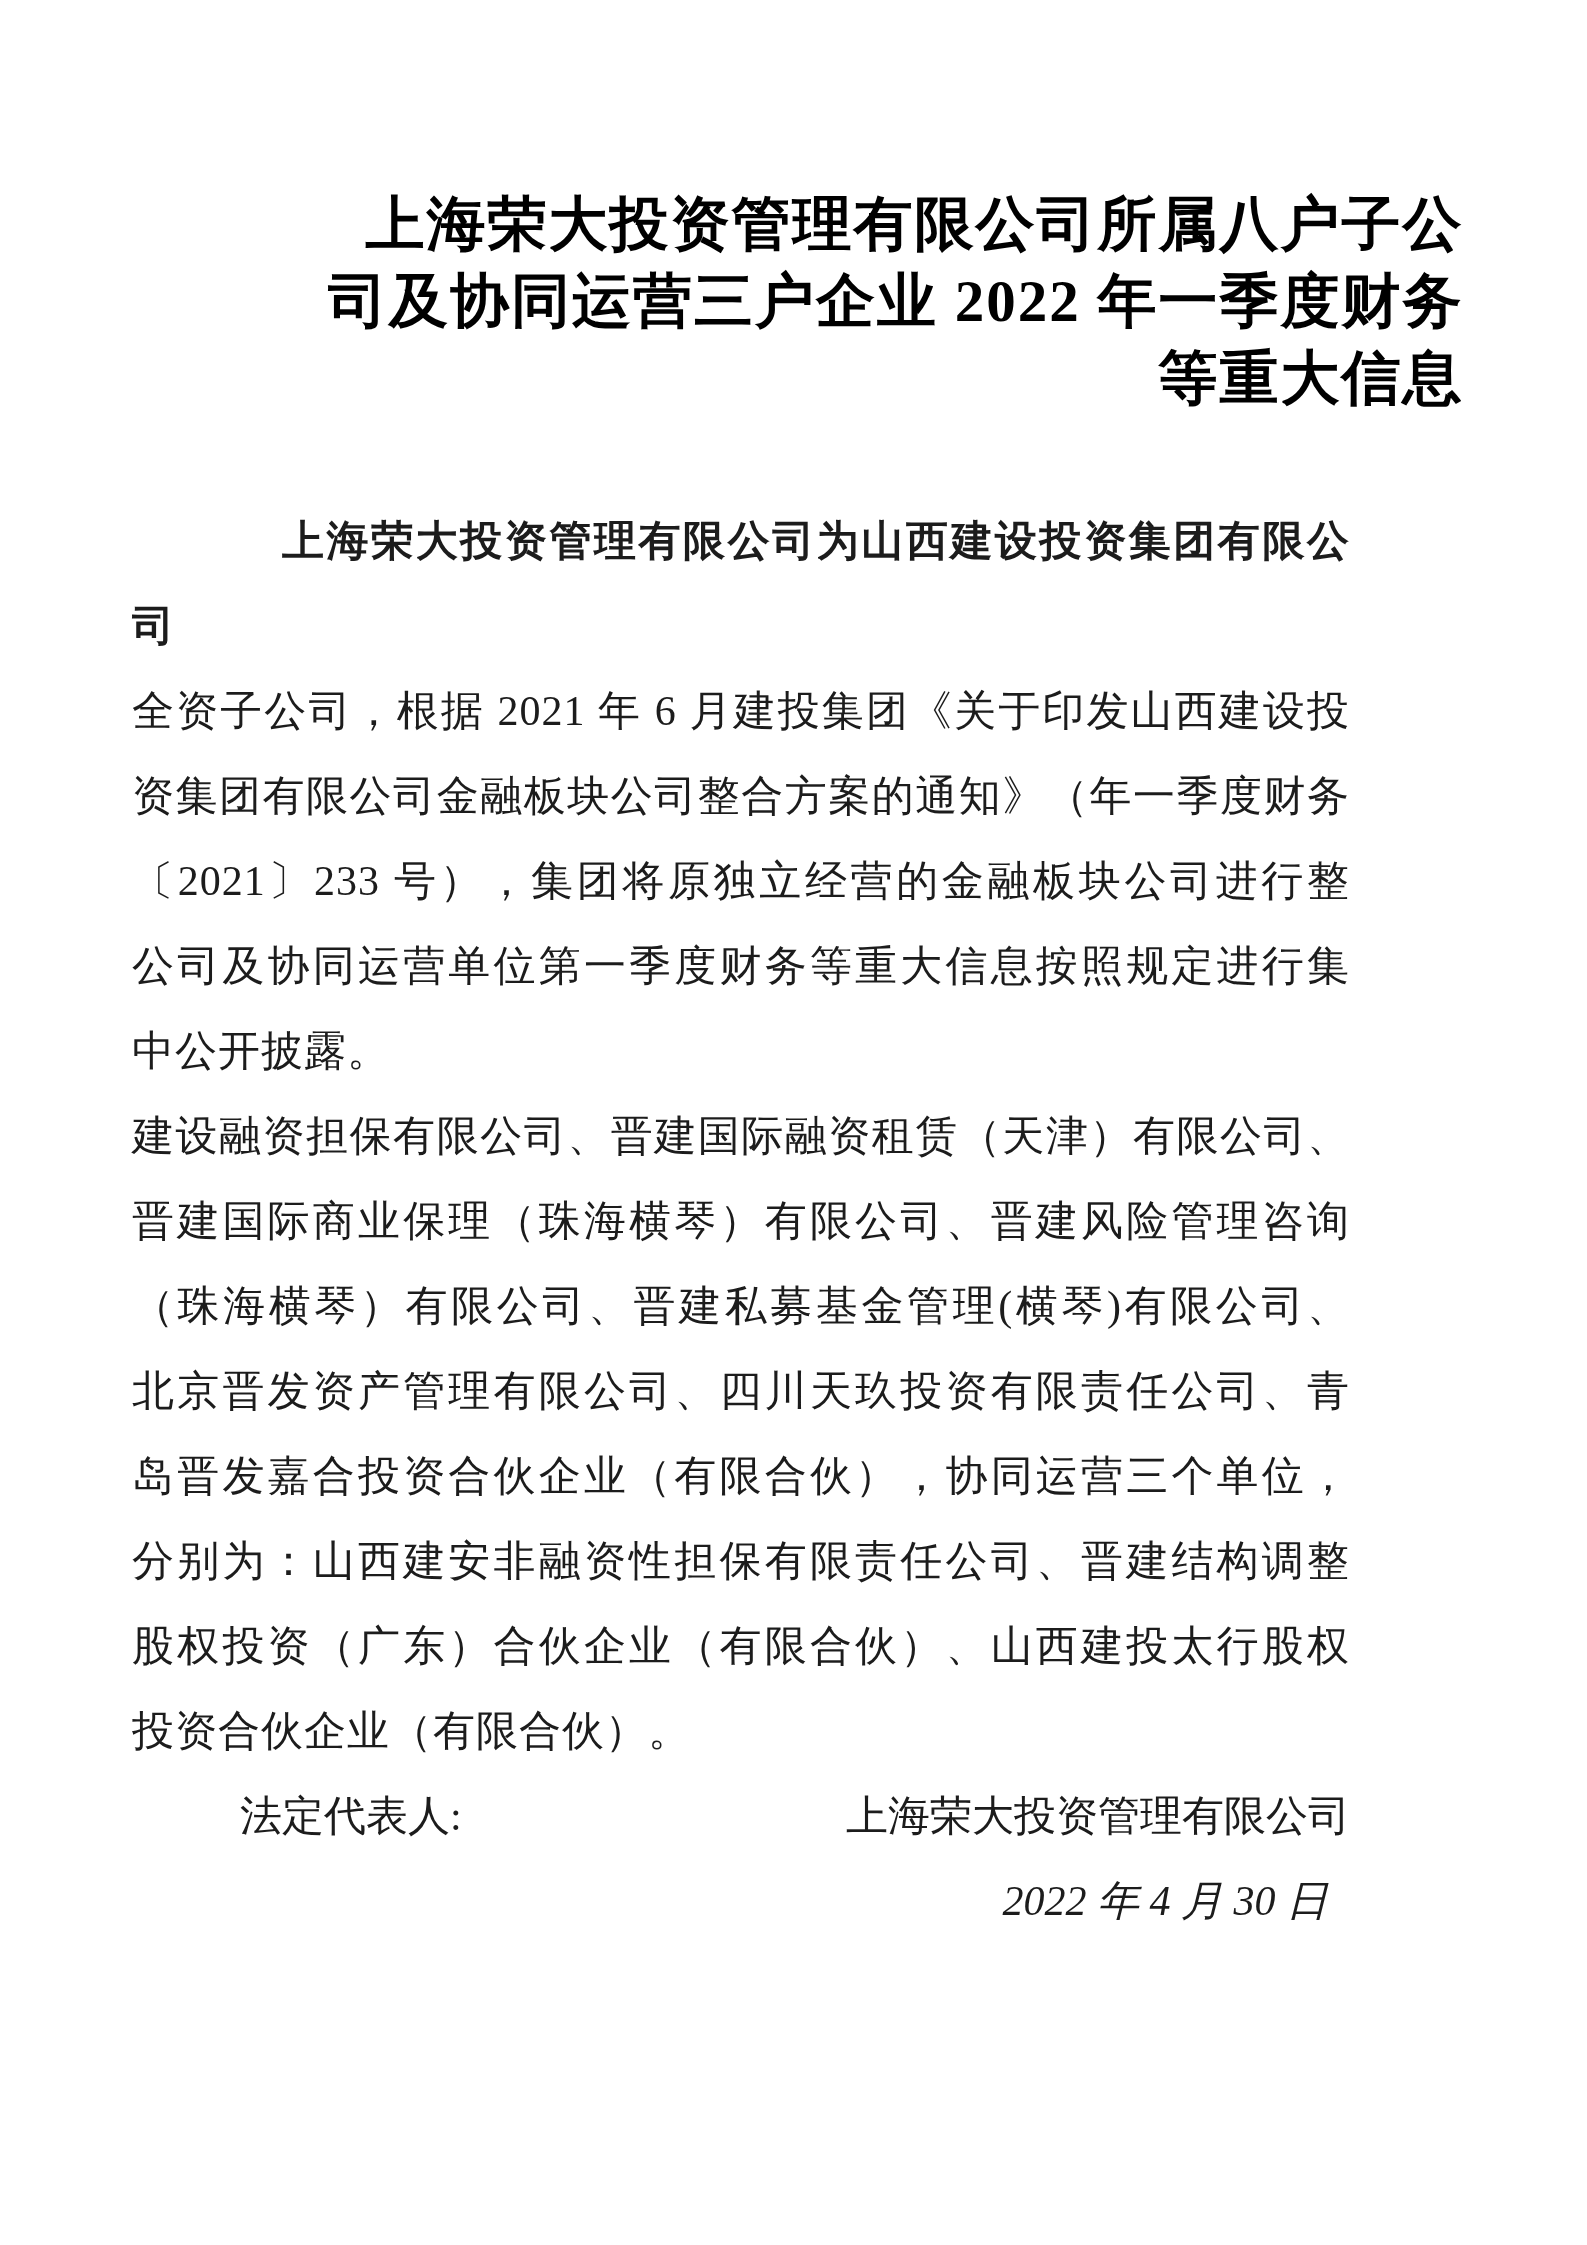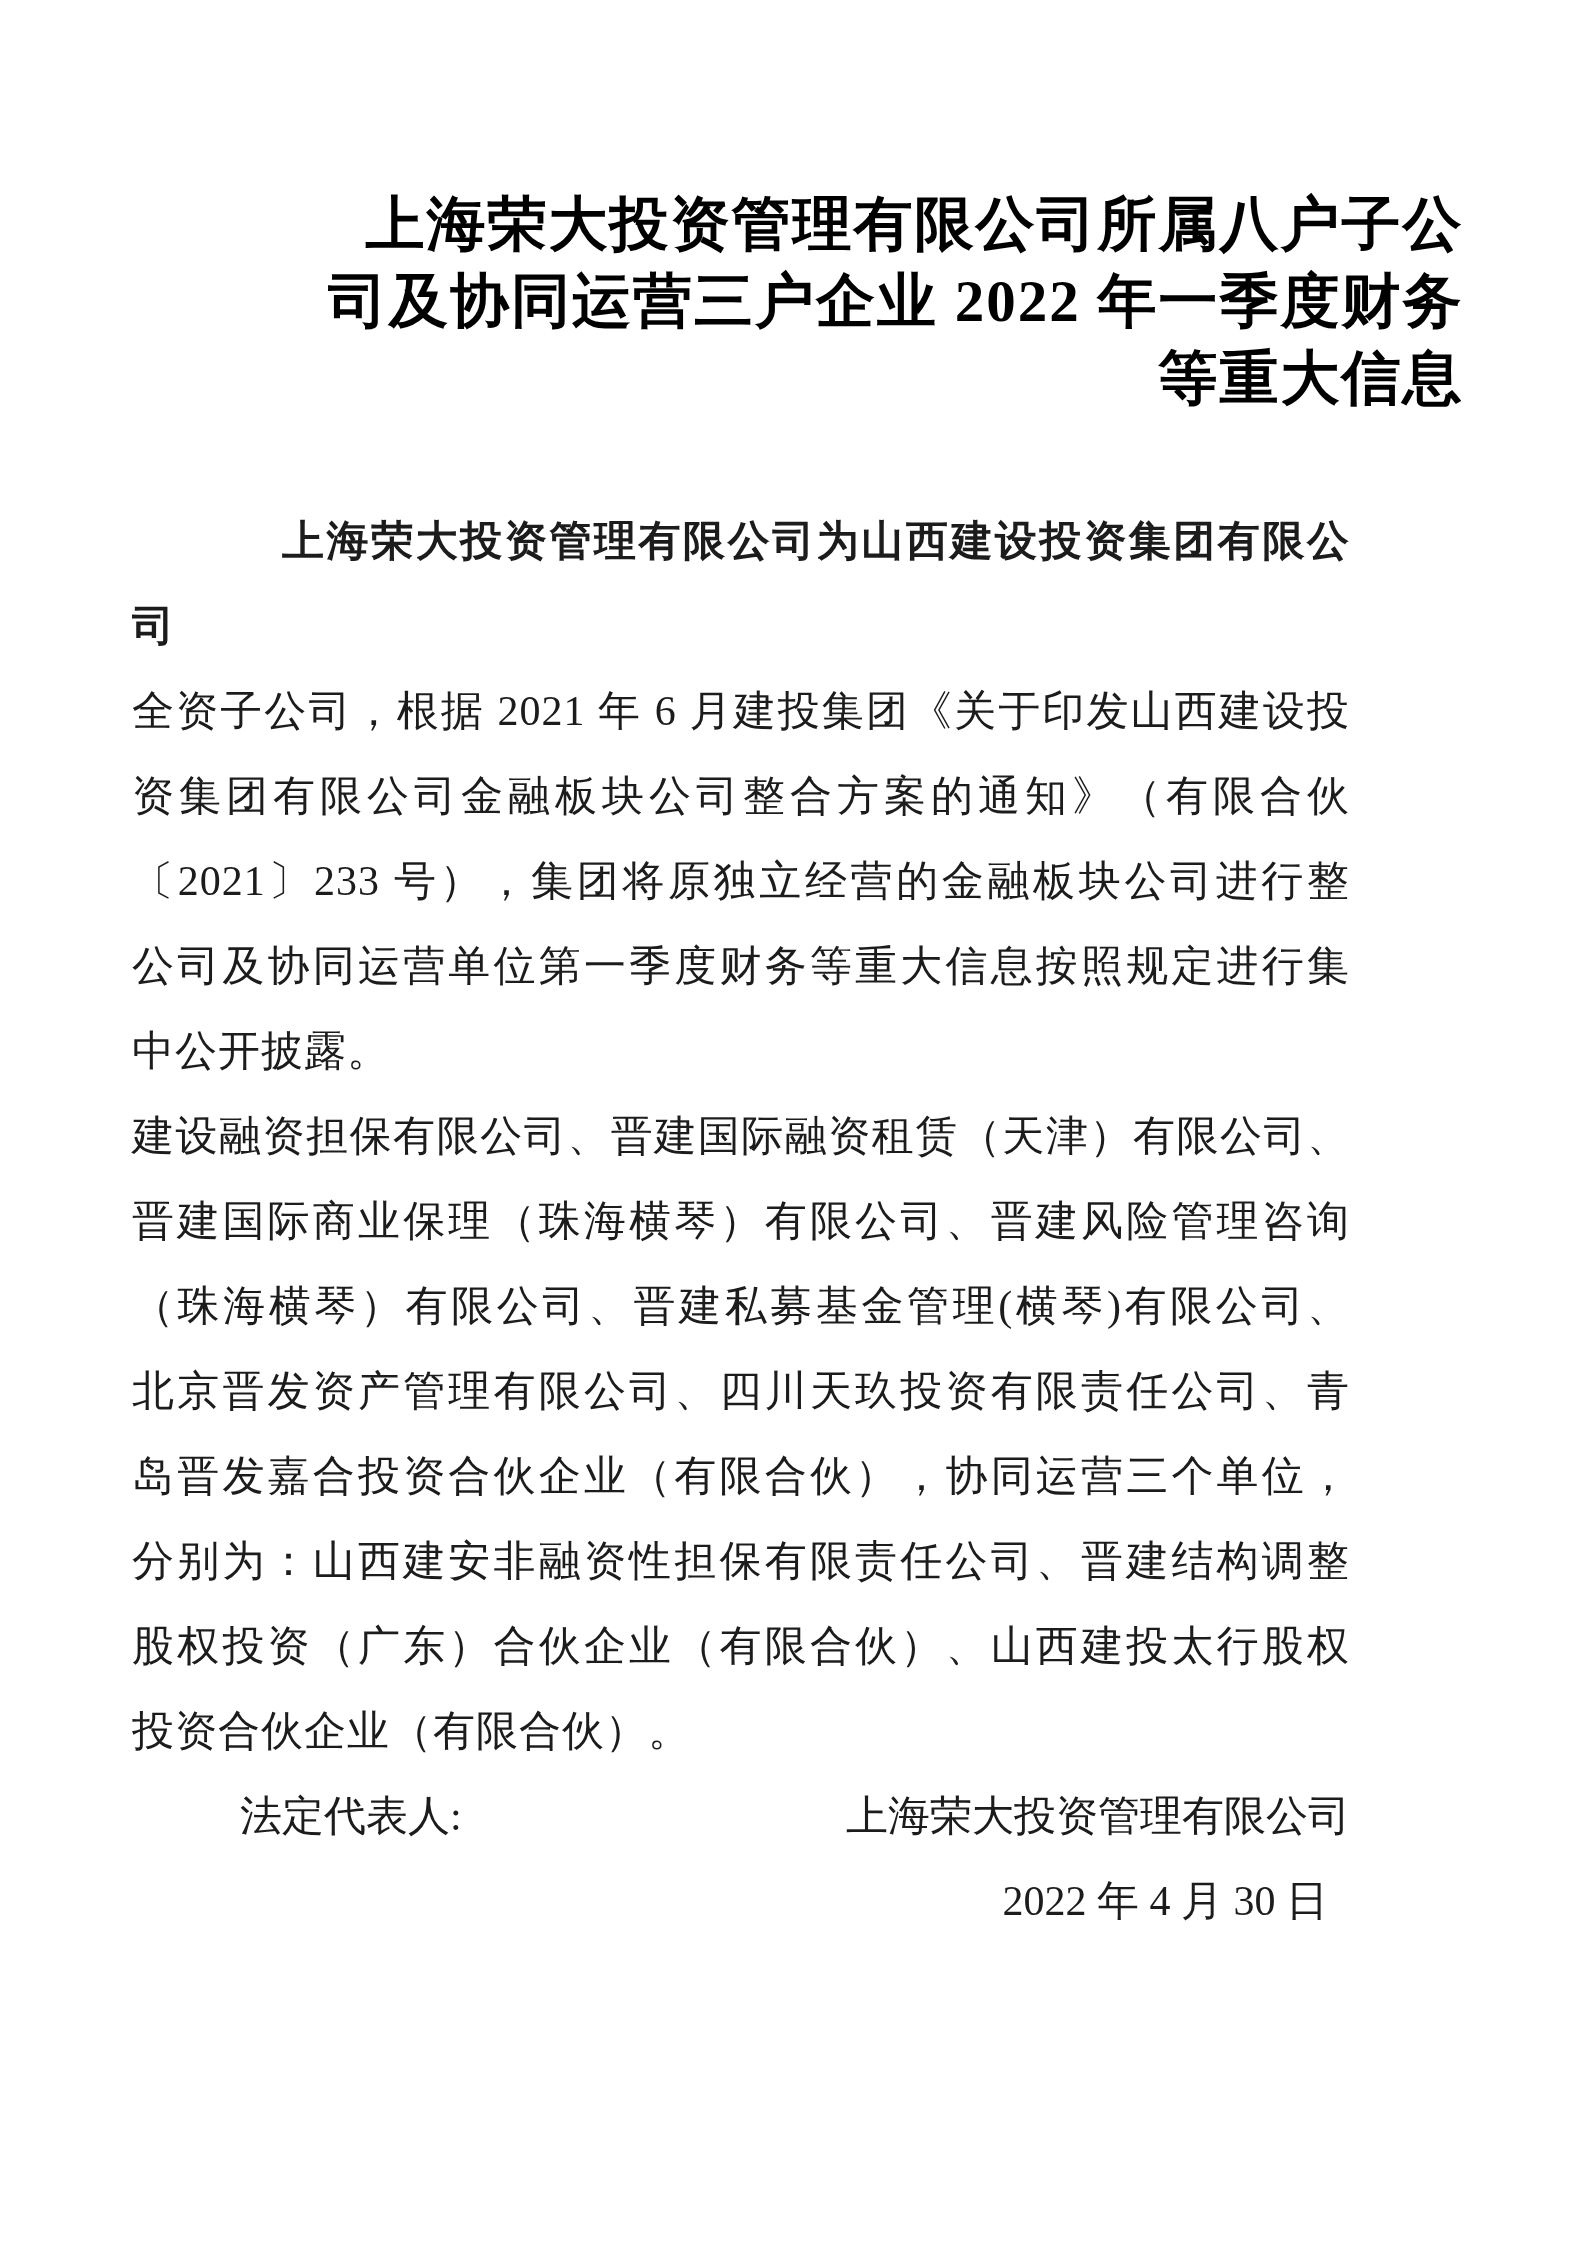--- a/index.html
+++ b/index.html
@@ -73,7 +73,7 @@
 
     <div class="line indent">上海荣大投资管理有限公司为山西建设投资集团有限公司</div>
     <div class="line">全资子公司，根据 2021 年 6 月建投集团《关于印发山西建设投</div>
-    <div class="line">资集团有限公司金融板块公司整合方案的通知》（有限合伙</div>
+    <div class="line">资集团有限公司金融板块公司整合方案的通知》（年一季度财务</div>
     <div class="line">〔2021〕233 号），集团将原独立经营的金融板块公司进行整</div>
     <div class="line">公司及协同运营单位第一季度财务等重大信息按照规定进行集</div>
     <div class="line last">中公开披露。</div>

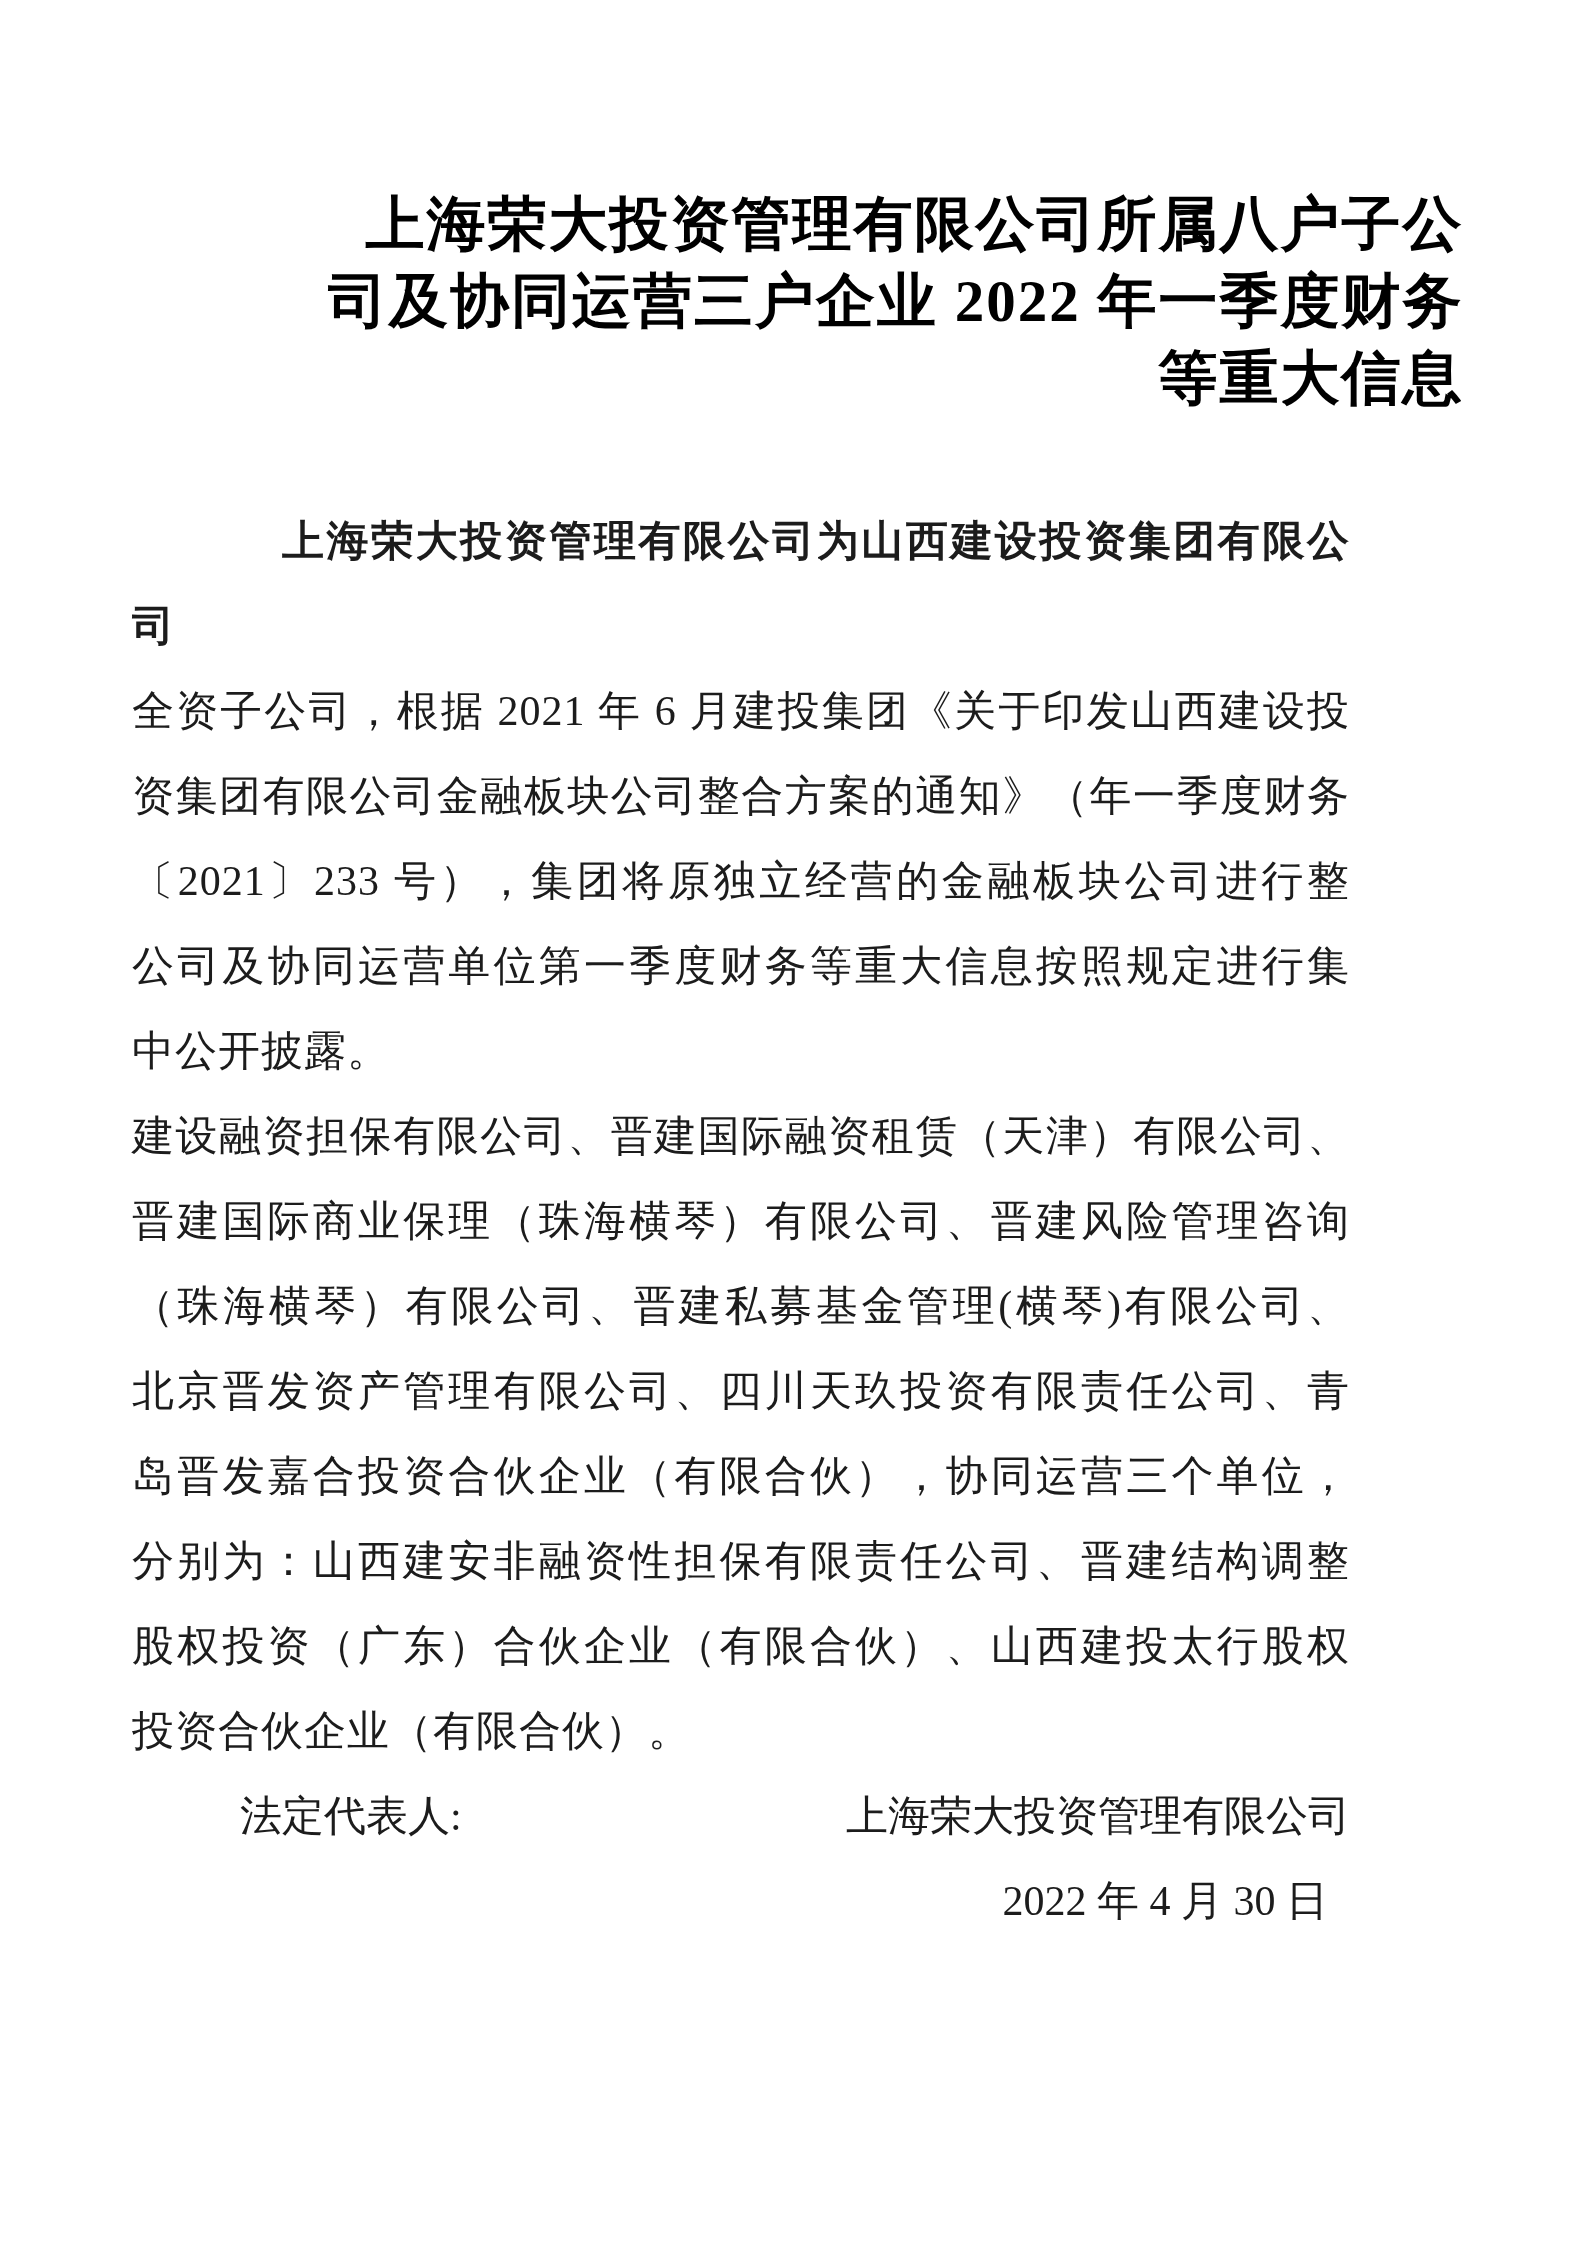--- a/index.html
+++ b/index.html
@@ -56,6 +56,7 @@
   .date-row {
     text-align: right;
     padding-right: 22px;
+    font-style: italic;
   }
 </style>
 </head>

